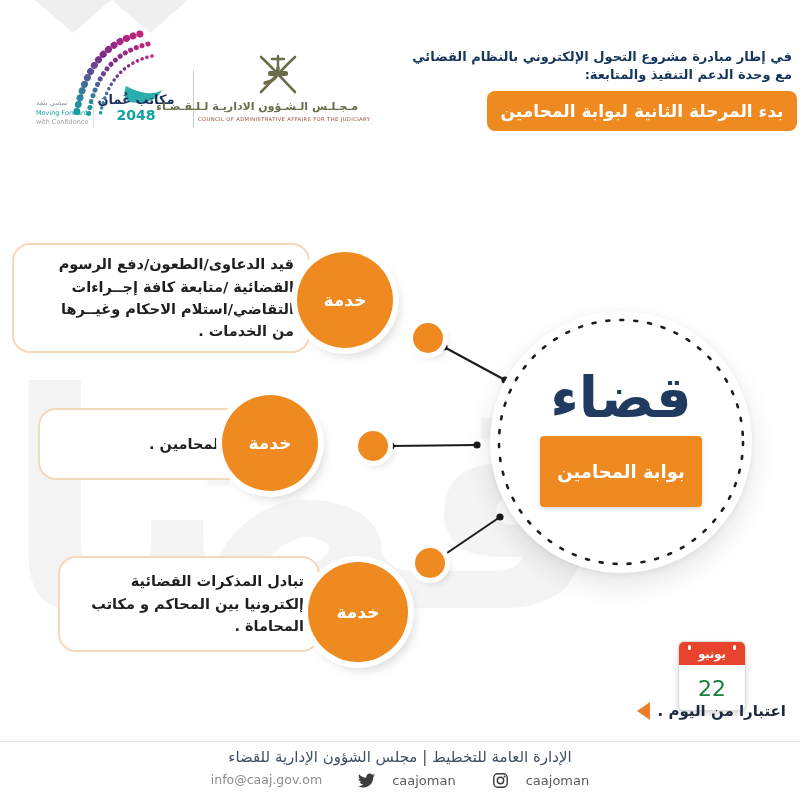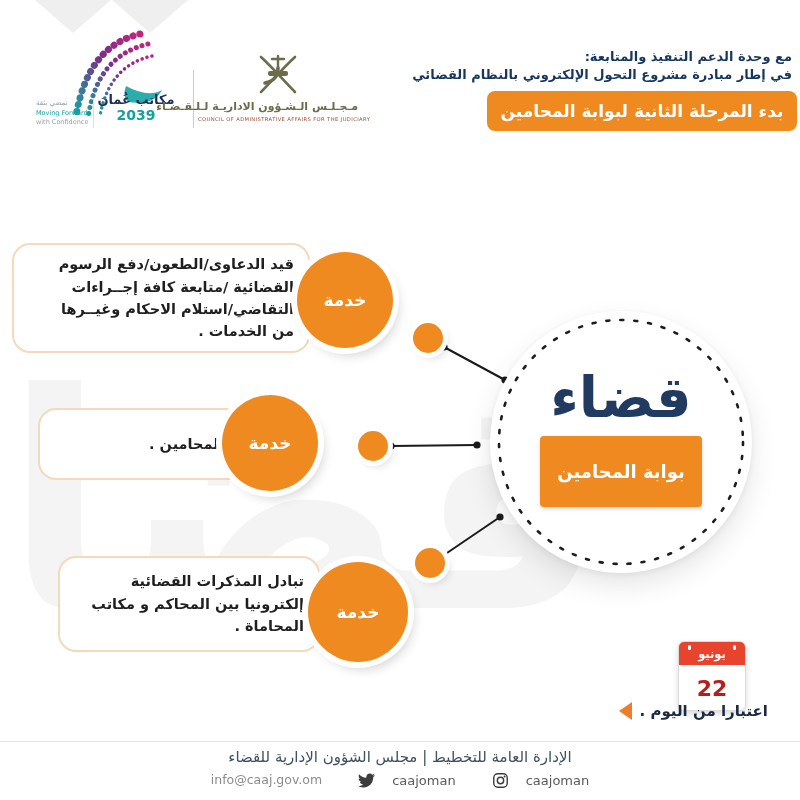--- a/index.html
+++ b/index.html
@@ -158,8 +158,8 @@
   </div>
 
   <div class="intro">
+    <div>في إطار مبادرة مشروع التحول الإلكتروني بالنظام القضائي</div>
     <div>مع وحدة الدعم  التنفيذ والمتابعة:</div>
-    <div>في إطار مبادرة مشروع التحول الإلكتروني بالنظام القضائي</div>
   </div>
   <div class="banner">بدء المرحلة الثانية لبوابة المحامين</div>
 

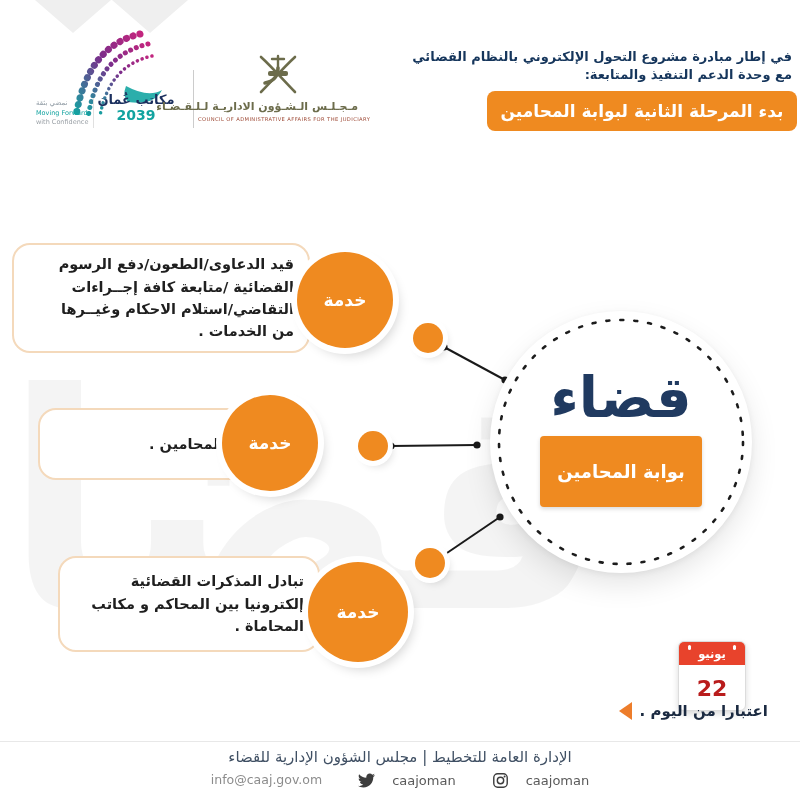--- a/index.html
+++ b/index.html
@@ -136,7 +136,7 @@
     </div>
     <div class="vision-title">
       <span>مكاتب عُمان</span><br>
-      <span class="vision-year">2039</span>
+      <span class="vision-year">2048</span>
     </div>
   </div>
 

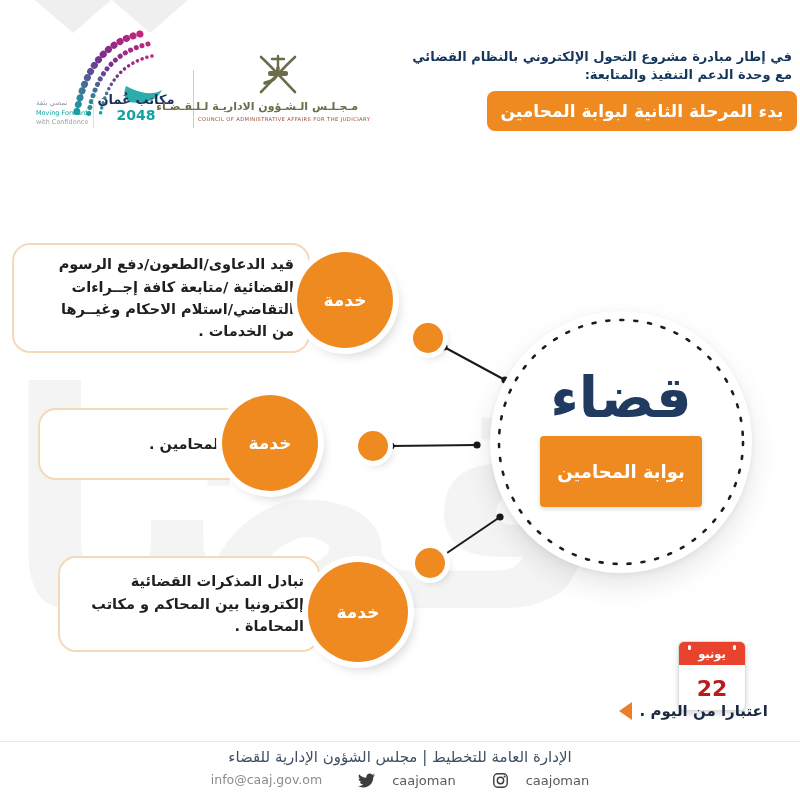--- a/index.html
+++ b/index.html
@@ -89,7 +89,7 @@
   .cal-ring { position:absolute; top:3px; width:3px; height:5px; background:#ffffff; border-radius:2px; }
   .cal-ring.l { left:9px; } .cal-ring.r { right:9px; }
   .cal-day { height:47px; display:flex; align-items:center; justify-content:center;
-             color:#b91c1c; font-weight:bold; font-size:22px; }
+             color:#15803d; font-weight:normal; font-size:22px; }
 
   .note { position:absolute; right:32px; top:702px; display:flex; align-items:center; gap:8px; }
   .note-arrow { width:0; height:0; border-top:9px solid transparent; border-bottom:9px solid transparent;

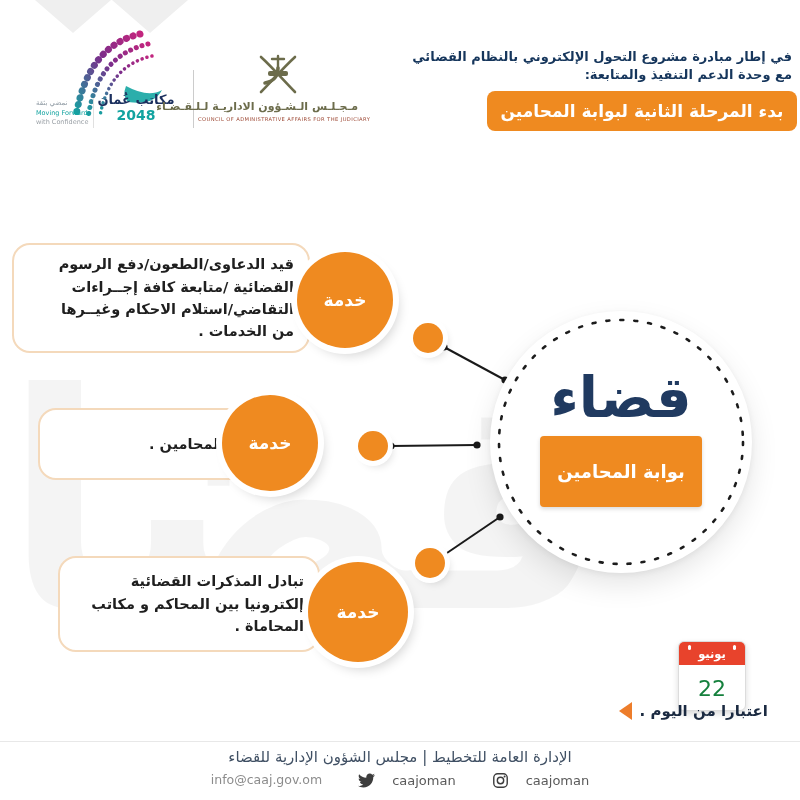--- a/index.html
+++ b/index.html
@@ -91,7 +91,7 @@
   .cal-day { height:47px; display:flex; align-items:center; justify-content:center;
              color:#15803d; font-weight:normal; font-size:22px; }
 
-  .note { position:absolute; right:32px; top:702px; display:flex; align-items:center; gap:8px; }
+  .note { position:absolute; right:14px; top:702px; display:flex; align-items:center; gap:8px; }
   .note-arrow { width:0; height:0; border-top:9px solid transparent; border-bottom:9px solid transparent;
                 border-right:13px solid #ed7d2b; }
   .note-text { color:#1b2a41; font-weight:bold; font-size:15px; direction:rtl; }

